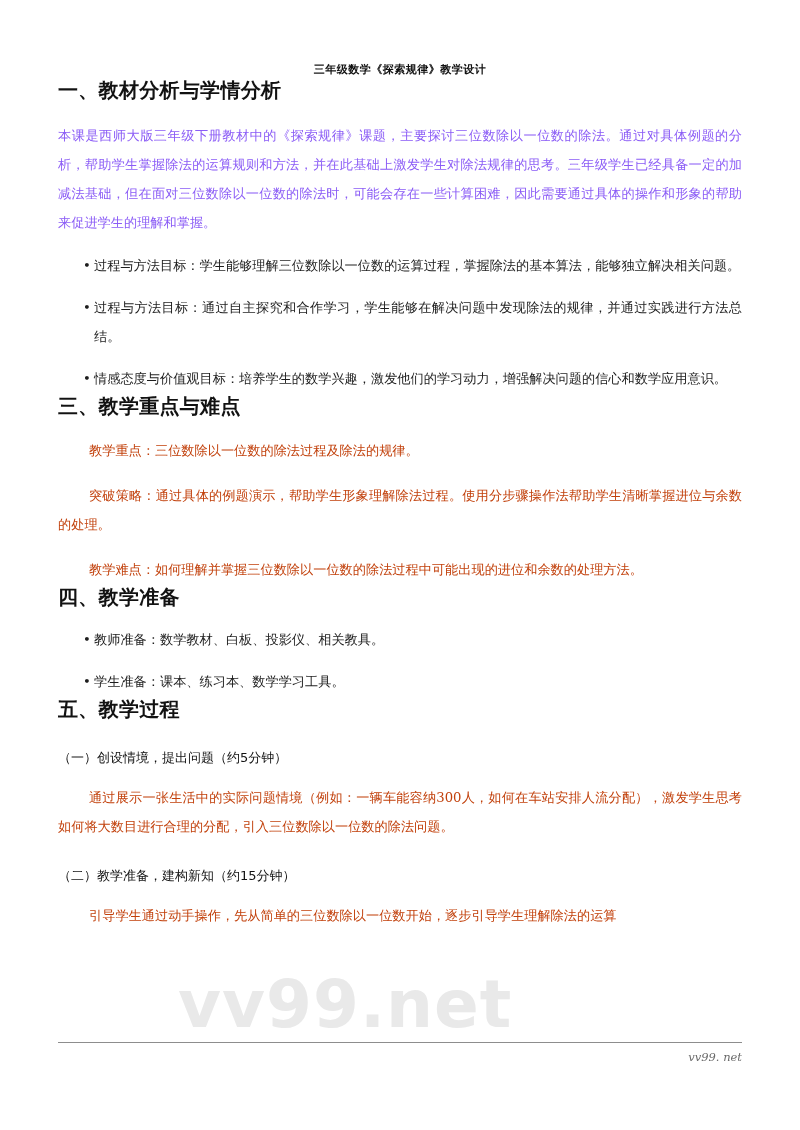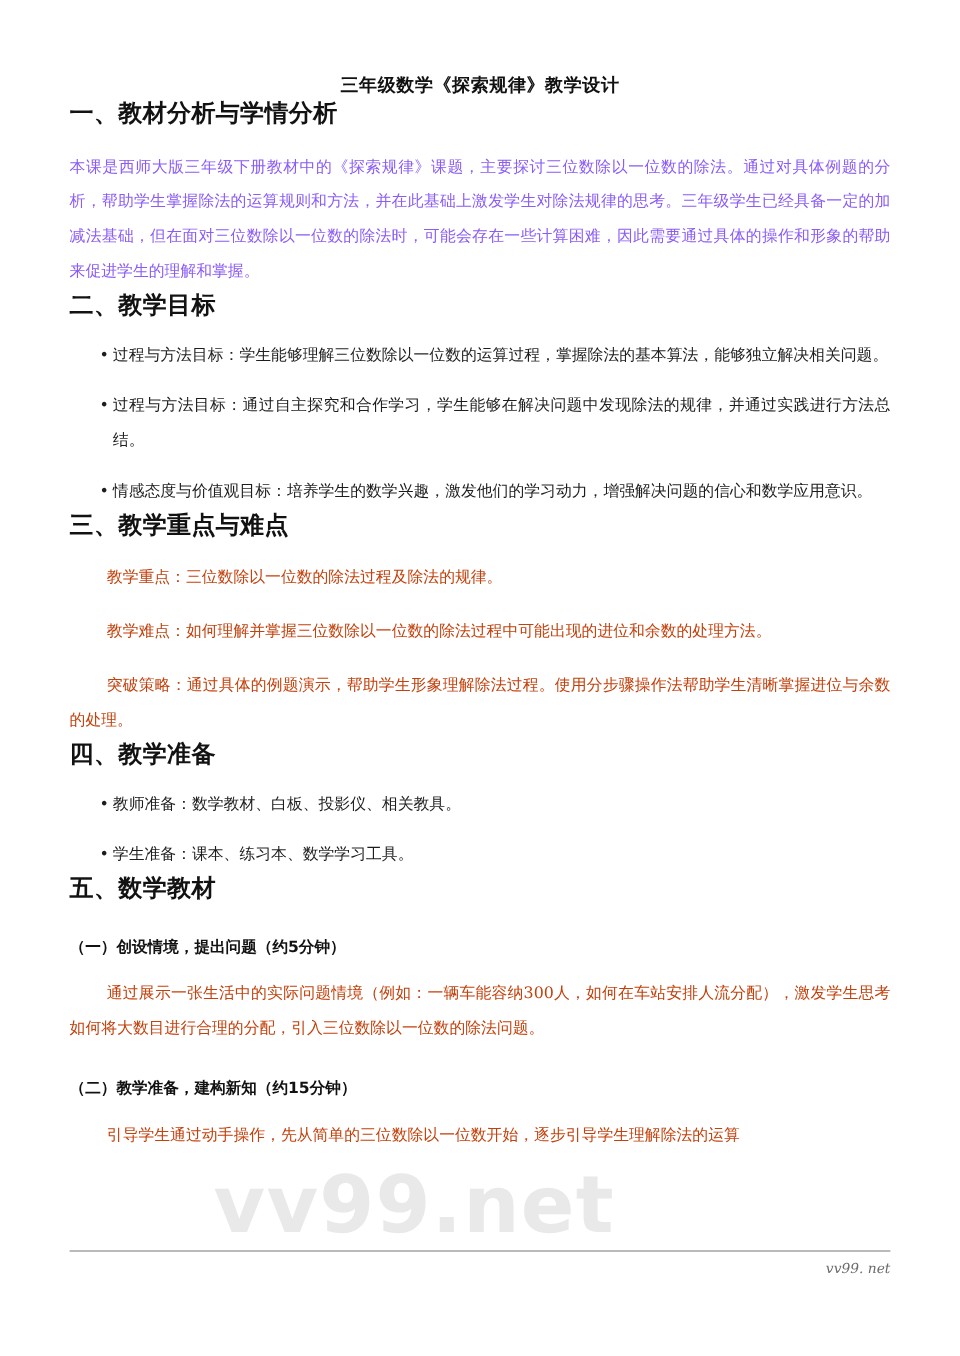--- a/index.html
+++ b/index.html
@@ -38,7 +38,7 @@
   }
   .doc-title {
     text-align: center;
-    font-size: 15px;
+    font-size: 11px;
     font-weight: bold;
     color: #111;
     margin: 0;

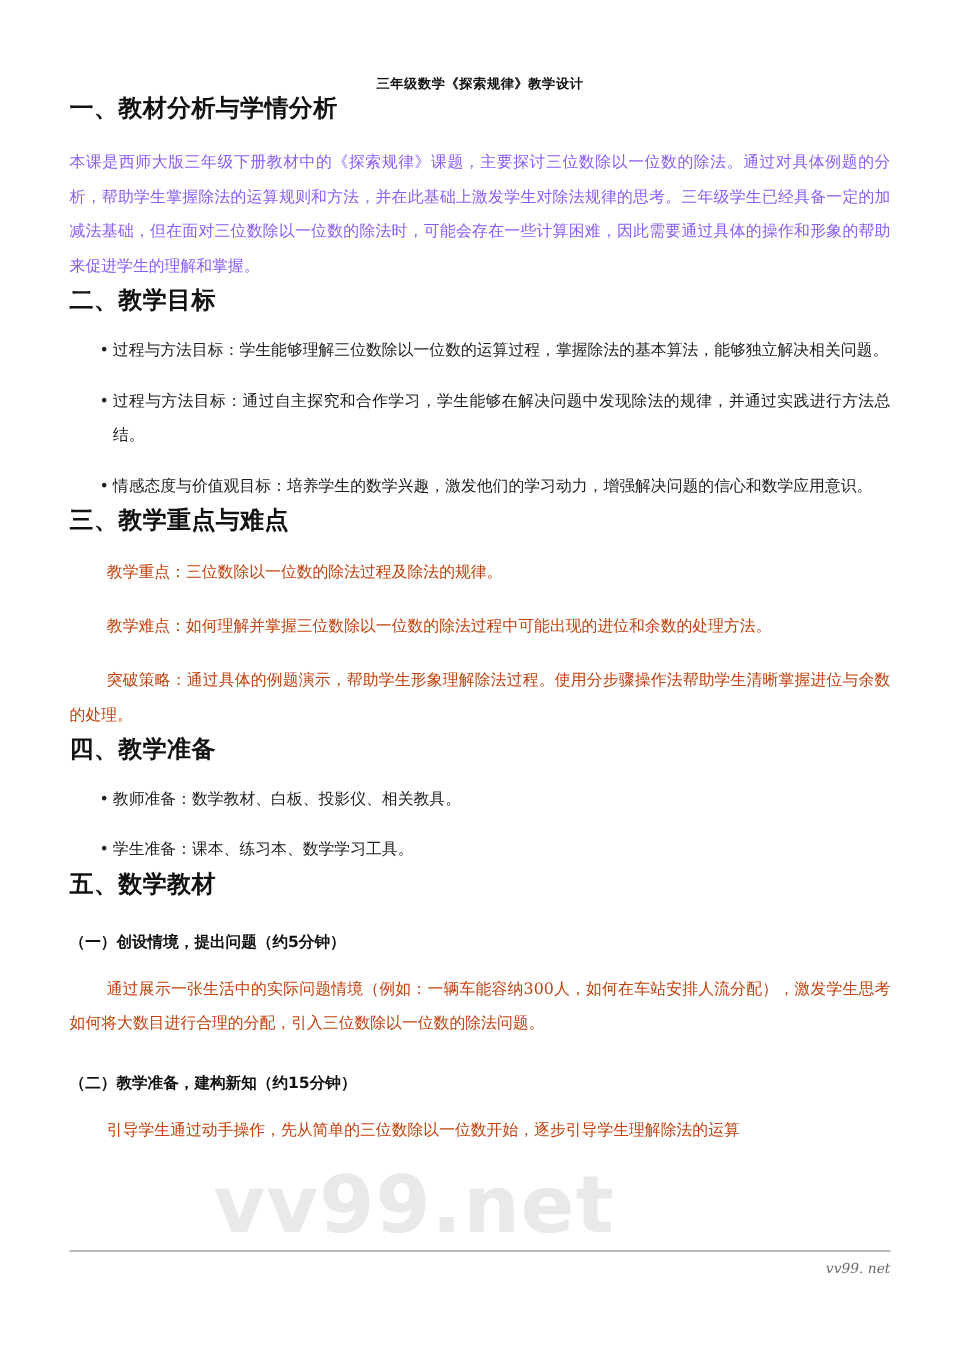--- a/index.html
+++ b/index.html
@@ -140,7 +140,6 @@
     <h2 class="section-heading sec-gap-1">一、教材分析与学情分析</h2>
     <p class="body-text">本课是西师大版三年级下册教材中的《探索规律》课题，主要探讨三位数除以一位数的除法。通过对具体例题的分析，帮助学生掌握除法的运算规则和方法，并在此基础上激发学生对除法规律的思考。三年级学生已经具备一定的加减法基础，但在面对三位数除以一位数的除法时，可能会存在一些计算困难，因此需要通过具体的操作和形象的帮助来促进学生的理解和掌握。</p>
 
-    <h2 class="section-heading sec-gap">二、教学目标</h2>
     <ul class="bullets">
       <li><span class="dot">•</span><span>过程与方法目标：学生能够理解三位数除以一位数的运算过程，掌握除法的基本算法，能够独立解决相关问题。</span></li>
       <li><span class="dot">•</span><span>过程与方法目标：通过自主探究和合作学习，学生能够在解决问题中发现除法的规律，并通过实践进行方法总结。</span></li>

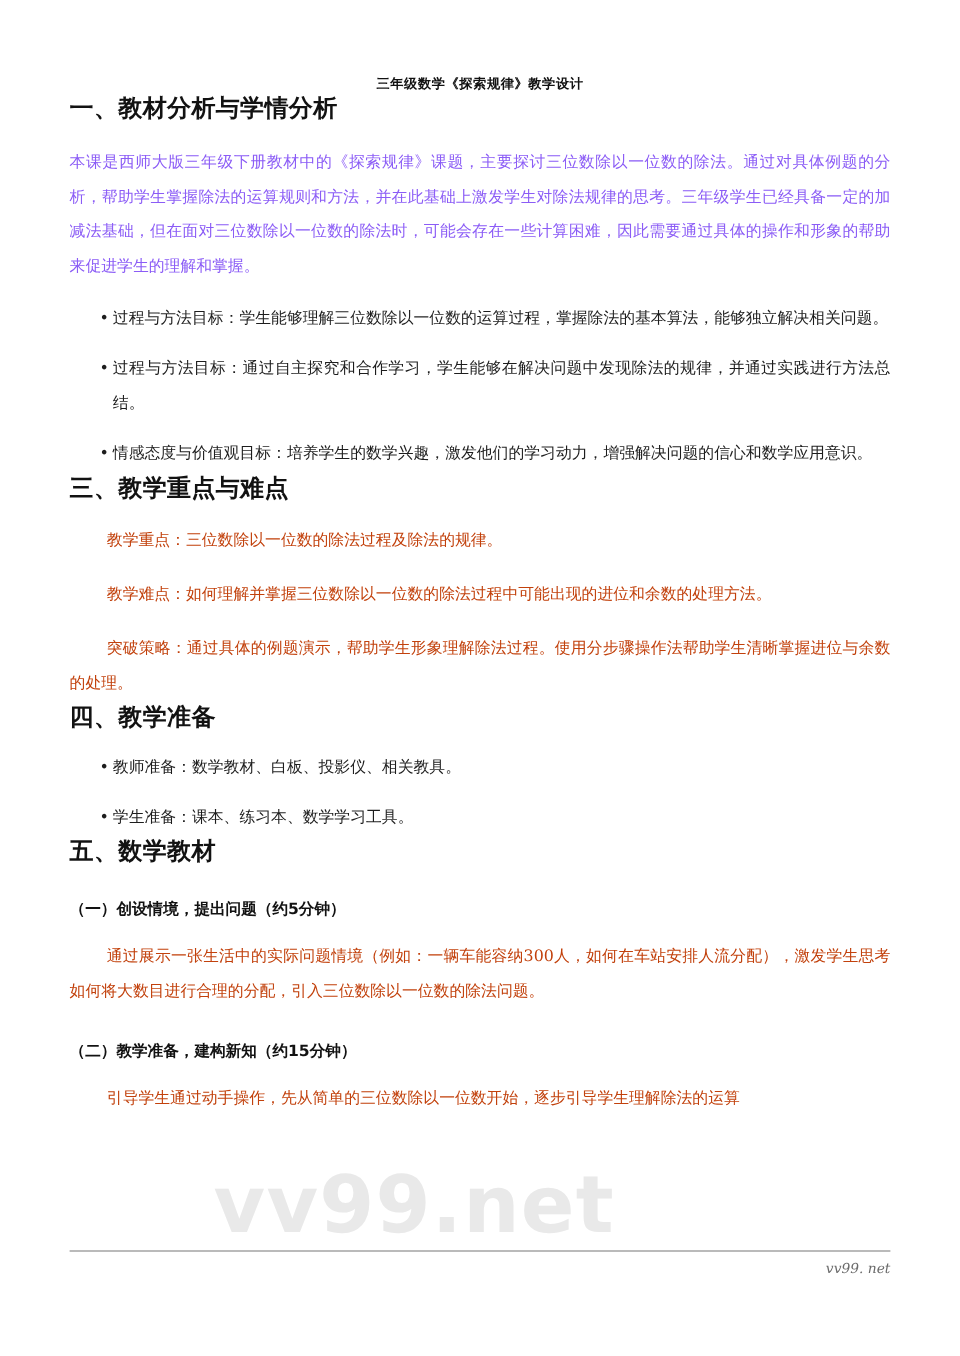--- a/index.html
+++ b/index.html
@@ -148,8 +148,8 @@
 
     <h2 class="section-heading sec-gap">三、教学重点与难点</h2>
     <p class="indent-text">教学重点：三位数除以一位数的除法过程及除法的规律。</p>
+    <p class="indent-text">突破策略：通过具体的例题演示，帮助学生形象理解除法过程。使用分步骤操作法帮助学生清晰掌握进位与余数的处理。</p>
     <p class="indent-text">教学难点：如何理解并掌握三位数除以一位数的除法过程中可能出现的进位和余数的处理方法。</p>
-    <p class="indent-text">突破策略：通过具体的例题演示，帮助学生形象理解除法过程。使用分步骤操作法帮助学生清晰掌握进位与余数的处理。</p>
 
     <h2 class="section-heading sec-gap">四、教学准备</h2>
     <ul class="bullets">

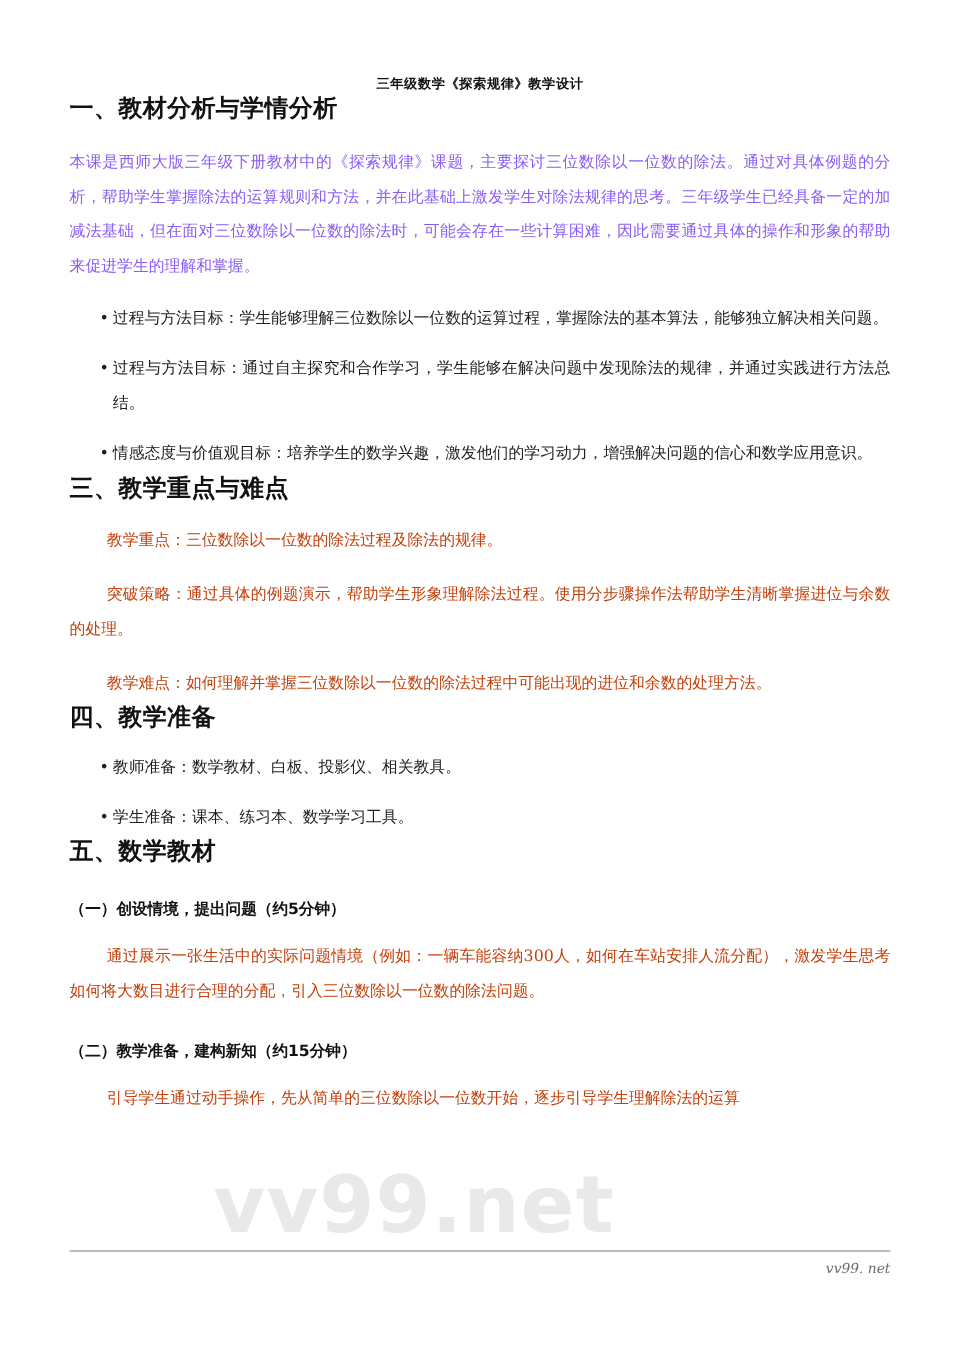--- a/index.html
+++ b/index.html
@@ -157,7 +157,7 @@
       <li><span class="dot">•</span><span>学生准备：课本、练习本、数学学习工具。</span></li>
     </ul>
 
-    <h2 class="section-heading sec-gap">五、数学教材</h2>
+    <h2 class="section-heading sec-gap">五、教学过程</h2>
     <h3 class="sub-heading">（一）创设情境，提出问题（约5分钟）</h3>
     <p class="indent-text">通过展示一张生活中的实际问题情境（例如：一辆车能容纳300人，如何在车站安排人流分配），激发学生思考如何将大数目进行合理的分配，引入三位数除以一位数的除法问题。</p>
     <h3 class="sub-heading">（二）教学准备，建构新知（约15分钟）</h3>

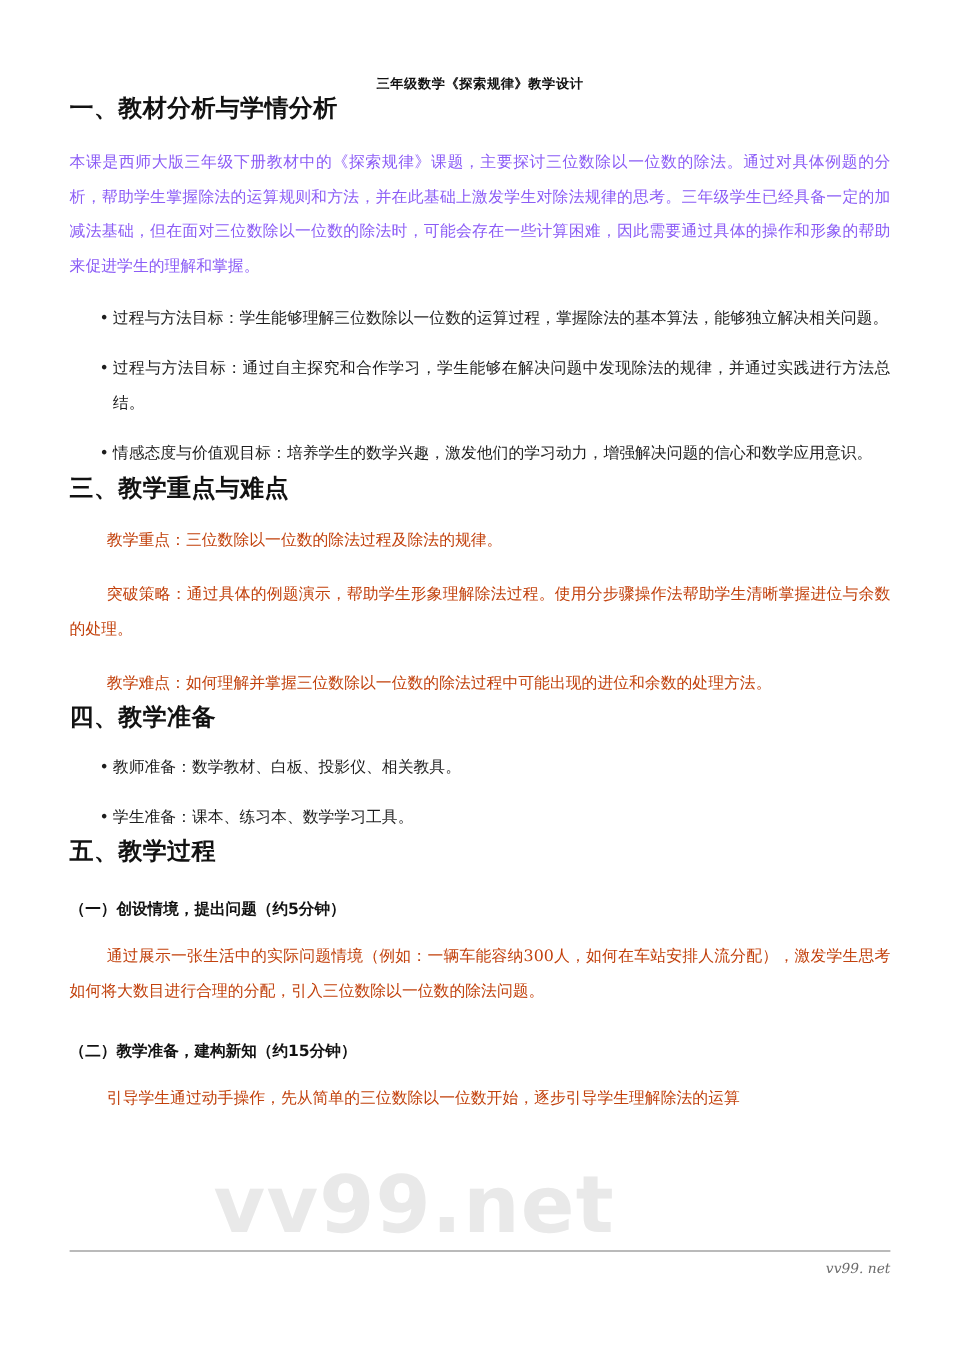--- a/index.html
+++ b/index.html
@@ -59,7 +59,7 @@
   .sec-gap   { margin-top: 31px; }
   h3.sub-heading {
     font-size: 13px;
-    font-weight: bold;
+    font-weight: normal;
     color: #121212;
     margin: 26px 0 0 0;
     padding: 0;

